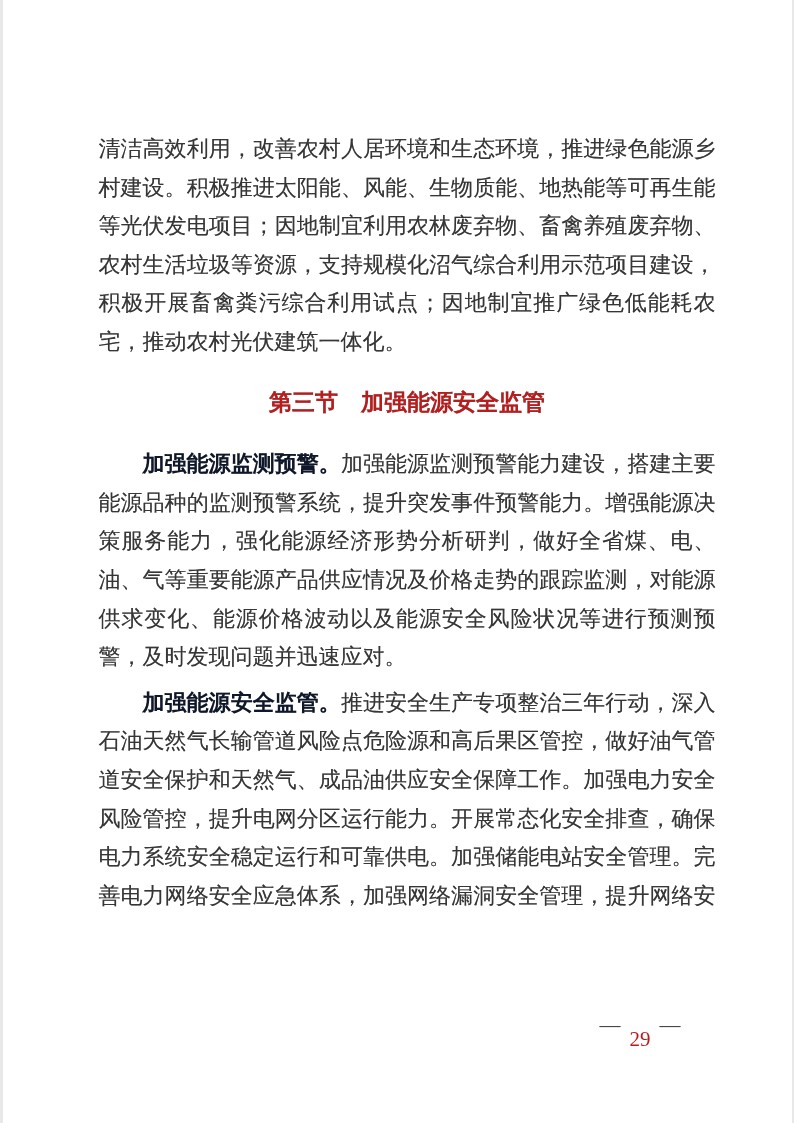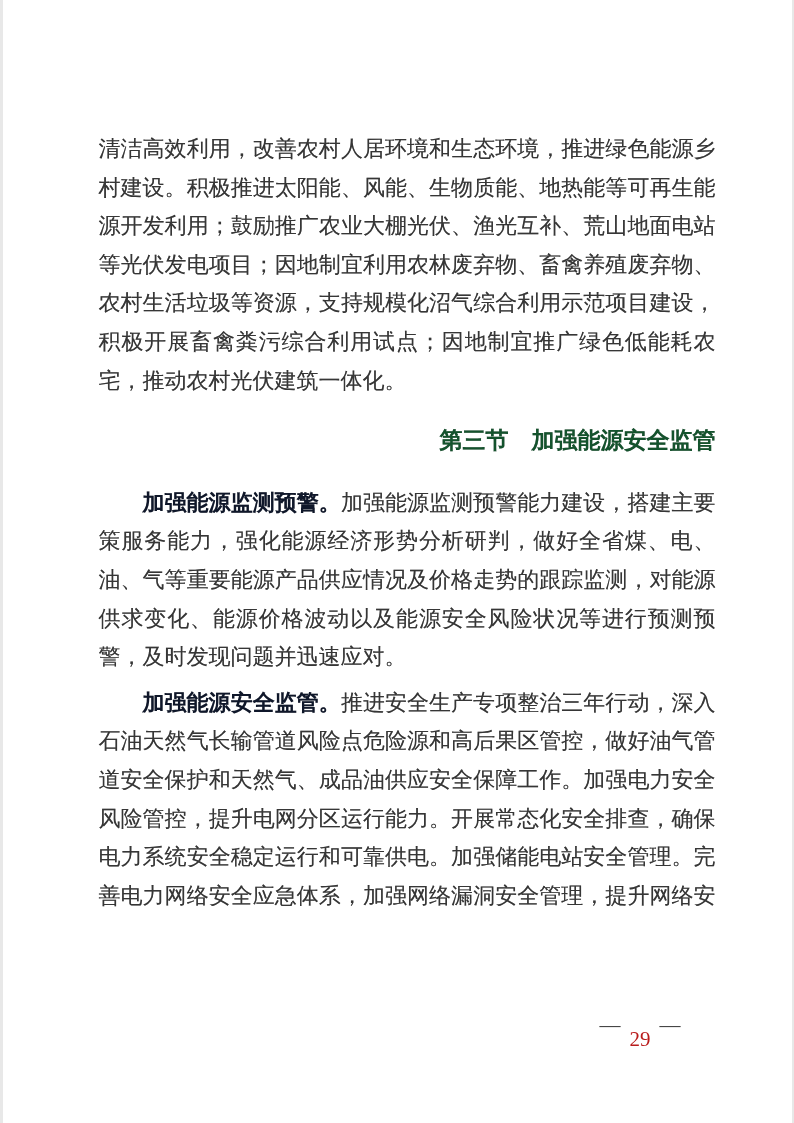--- a/index.html
+++ b/index.html
@@ -88,7 +88,6 @@
     <div class="para paragraph1">
       <div class="line">清洁高效利用，改善农村人居环境和生态环境，推进绿色能源乡</div>
       <div class="line">村建设。积极推进太阳能、风能、生物质能、地热能等可再生能</div>
-      <div class="line">源开发利用；鼓励推广农业大棚光伏、渔光互补、荒山地面电站</div>
       <div class="line">等光伏发电项目；因地制宜利用农林废弃物、畜禽养殖废弃物、</div>
       <div class="line">农村生活垃圾等资源，支持规模化沼气综合利用示范项目建设，</div>
       <div class="line">积极开展畜禽粪污综合利用试点；因地制宜推广绿色低能耗农</div>

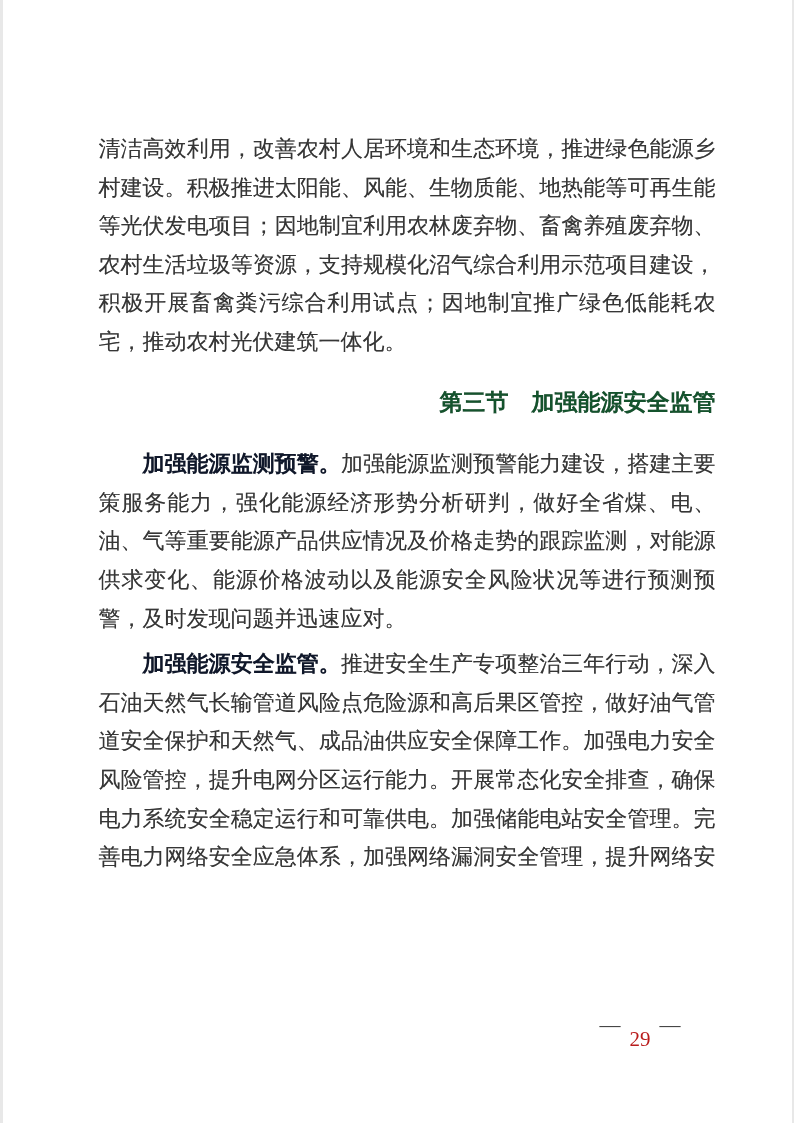--- a/index.html
+++ b/index.html
@@ -53,8 +53,8 @@
     font-size: 23px;
     line-height: 38.6px;
     height: 38.6px;
-    text-align: right;
-    color: #14532d;
+    text-align: center;
+    color: #b91c1c;
     margin: 21px 0 24px 0;
     text-shadow: 0 0 0.5px rgba(40,40,40,0.5);
   }

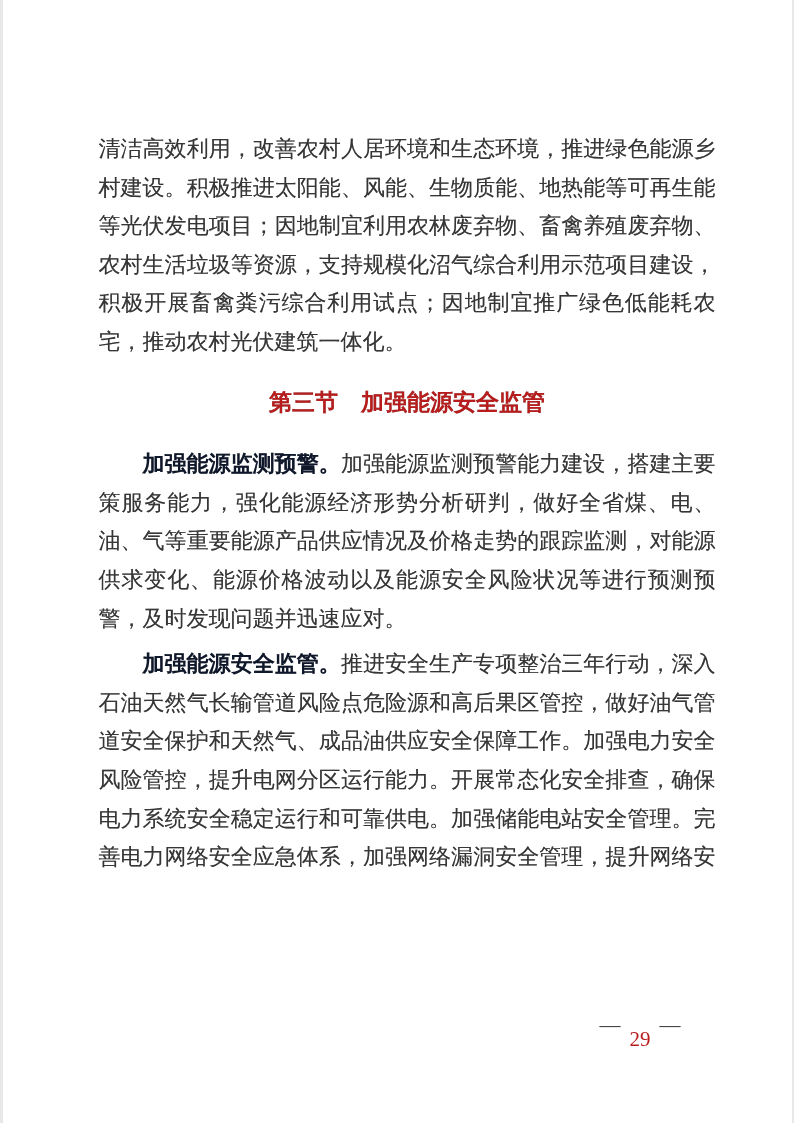--- a/index.html
+++ b/index.html
@@ -100,6 +100,7 @@
       <div class="line first-indent">
         <span class="lead">加强能源监测预警。</span><span>加强能源监测预警能力建设，搭建主要</span>
       </div>
+      <div class="line">能源品种的监测预警系统，提升突发事件预警能力。增强能源决</div>
       <div class="line">策服务能力，强化能源经济形势分析研判，做好全省煤、电、</div>
       <div class="line">油、气等重要能源产品供应情况及价格走势的跟踪监测，对能源</div>
       <div class="line">供求变化、能源价格波动以及能源安全风险状况等进行预测预</div>

